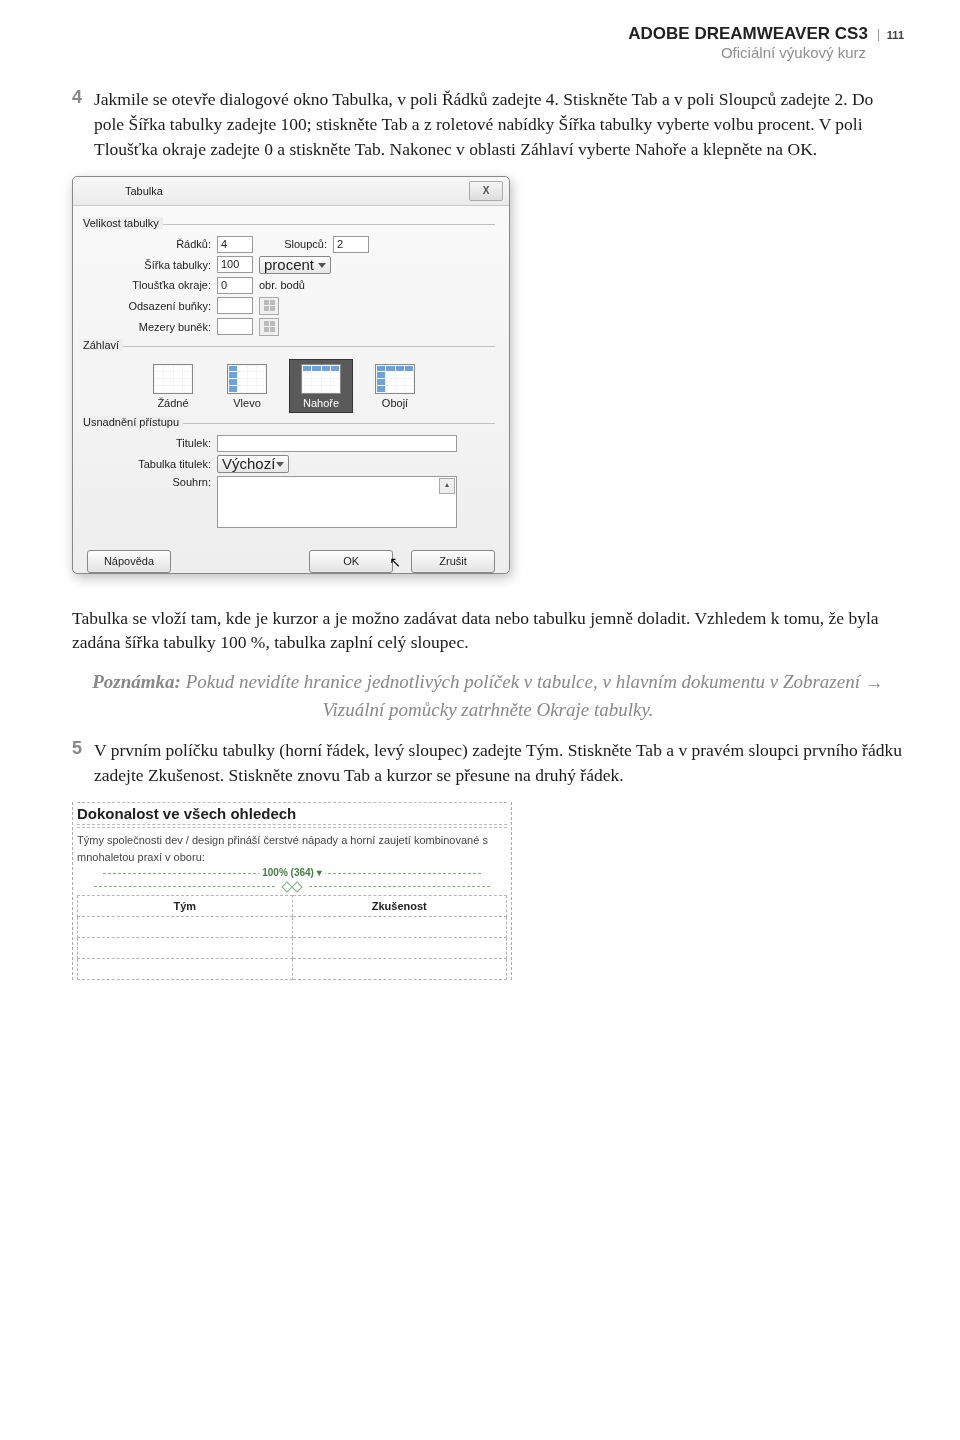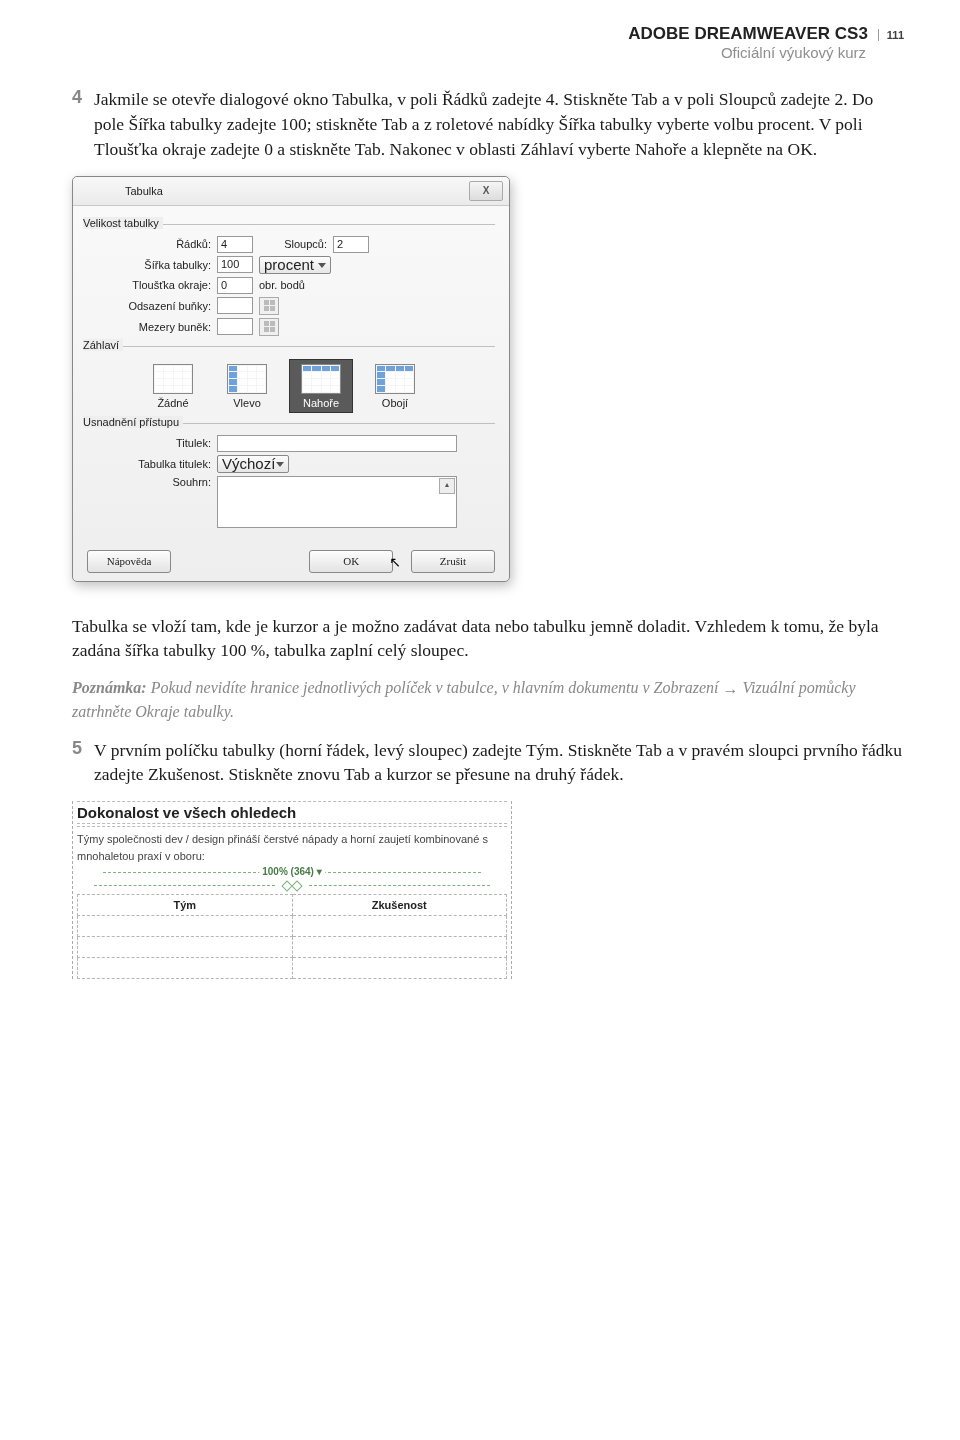--- a/index.html
+++ b/index.html
@@ -236,8 +236,7 @@
     display: flex;
     justify-content: space-between;
     align-items: flex-start;
-    padding: 10px 14px 8px 14px;
-    font-family: Liberation Serif, serif;
+    padding: 10px 14px 0 14px;
   }
   .btn {
     height: 21px;

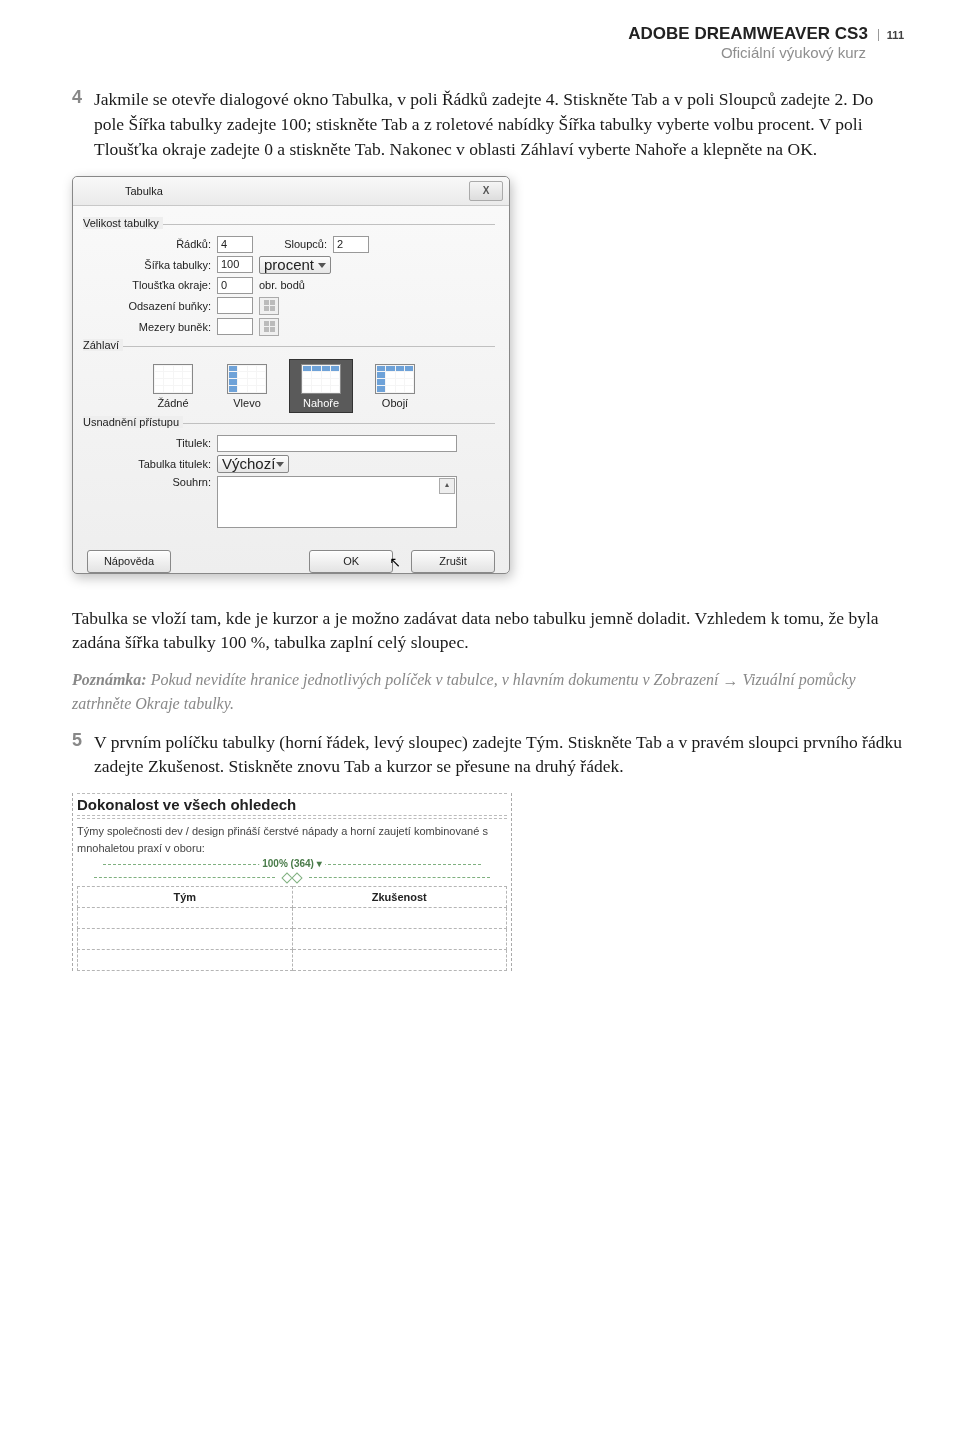--- a/index.html
+++ b/index.html
@@ -67,9 +67,10 @@
   .note {
     font-style: italic;
     color: #888;
-    font-size: 16px;
+    font-size: 19px;
     line-height: 1.42;
     margin: 0 0 14px 0;
+    text-align: center;
   }
   .note-label {
     font-weight: 700;

